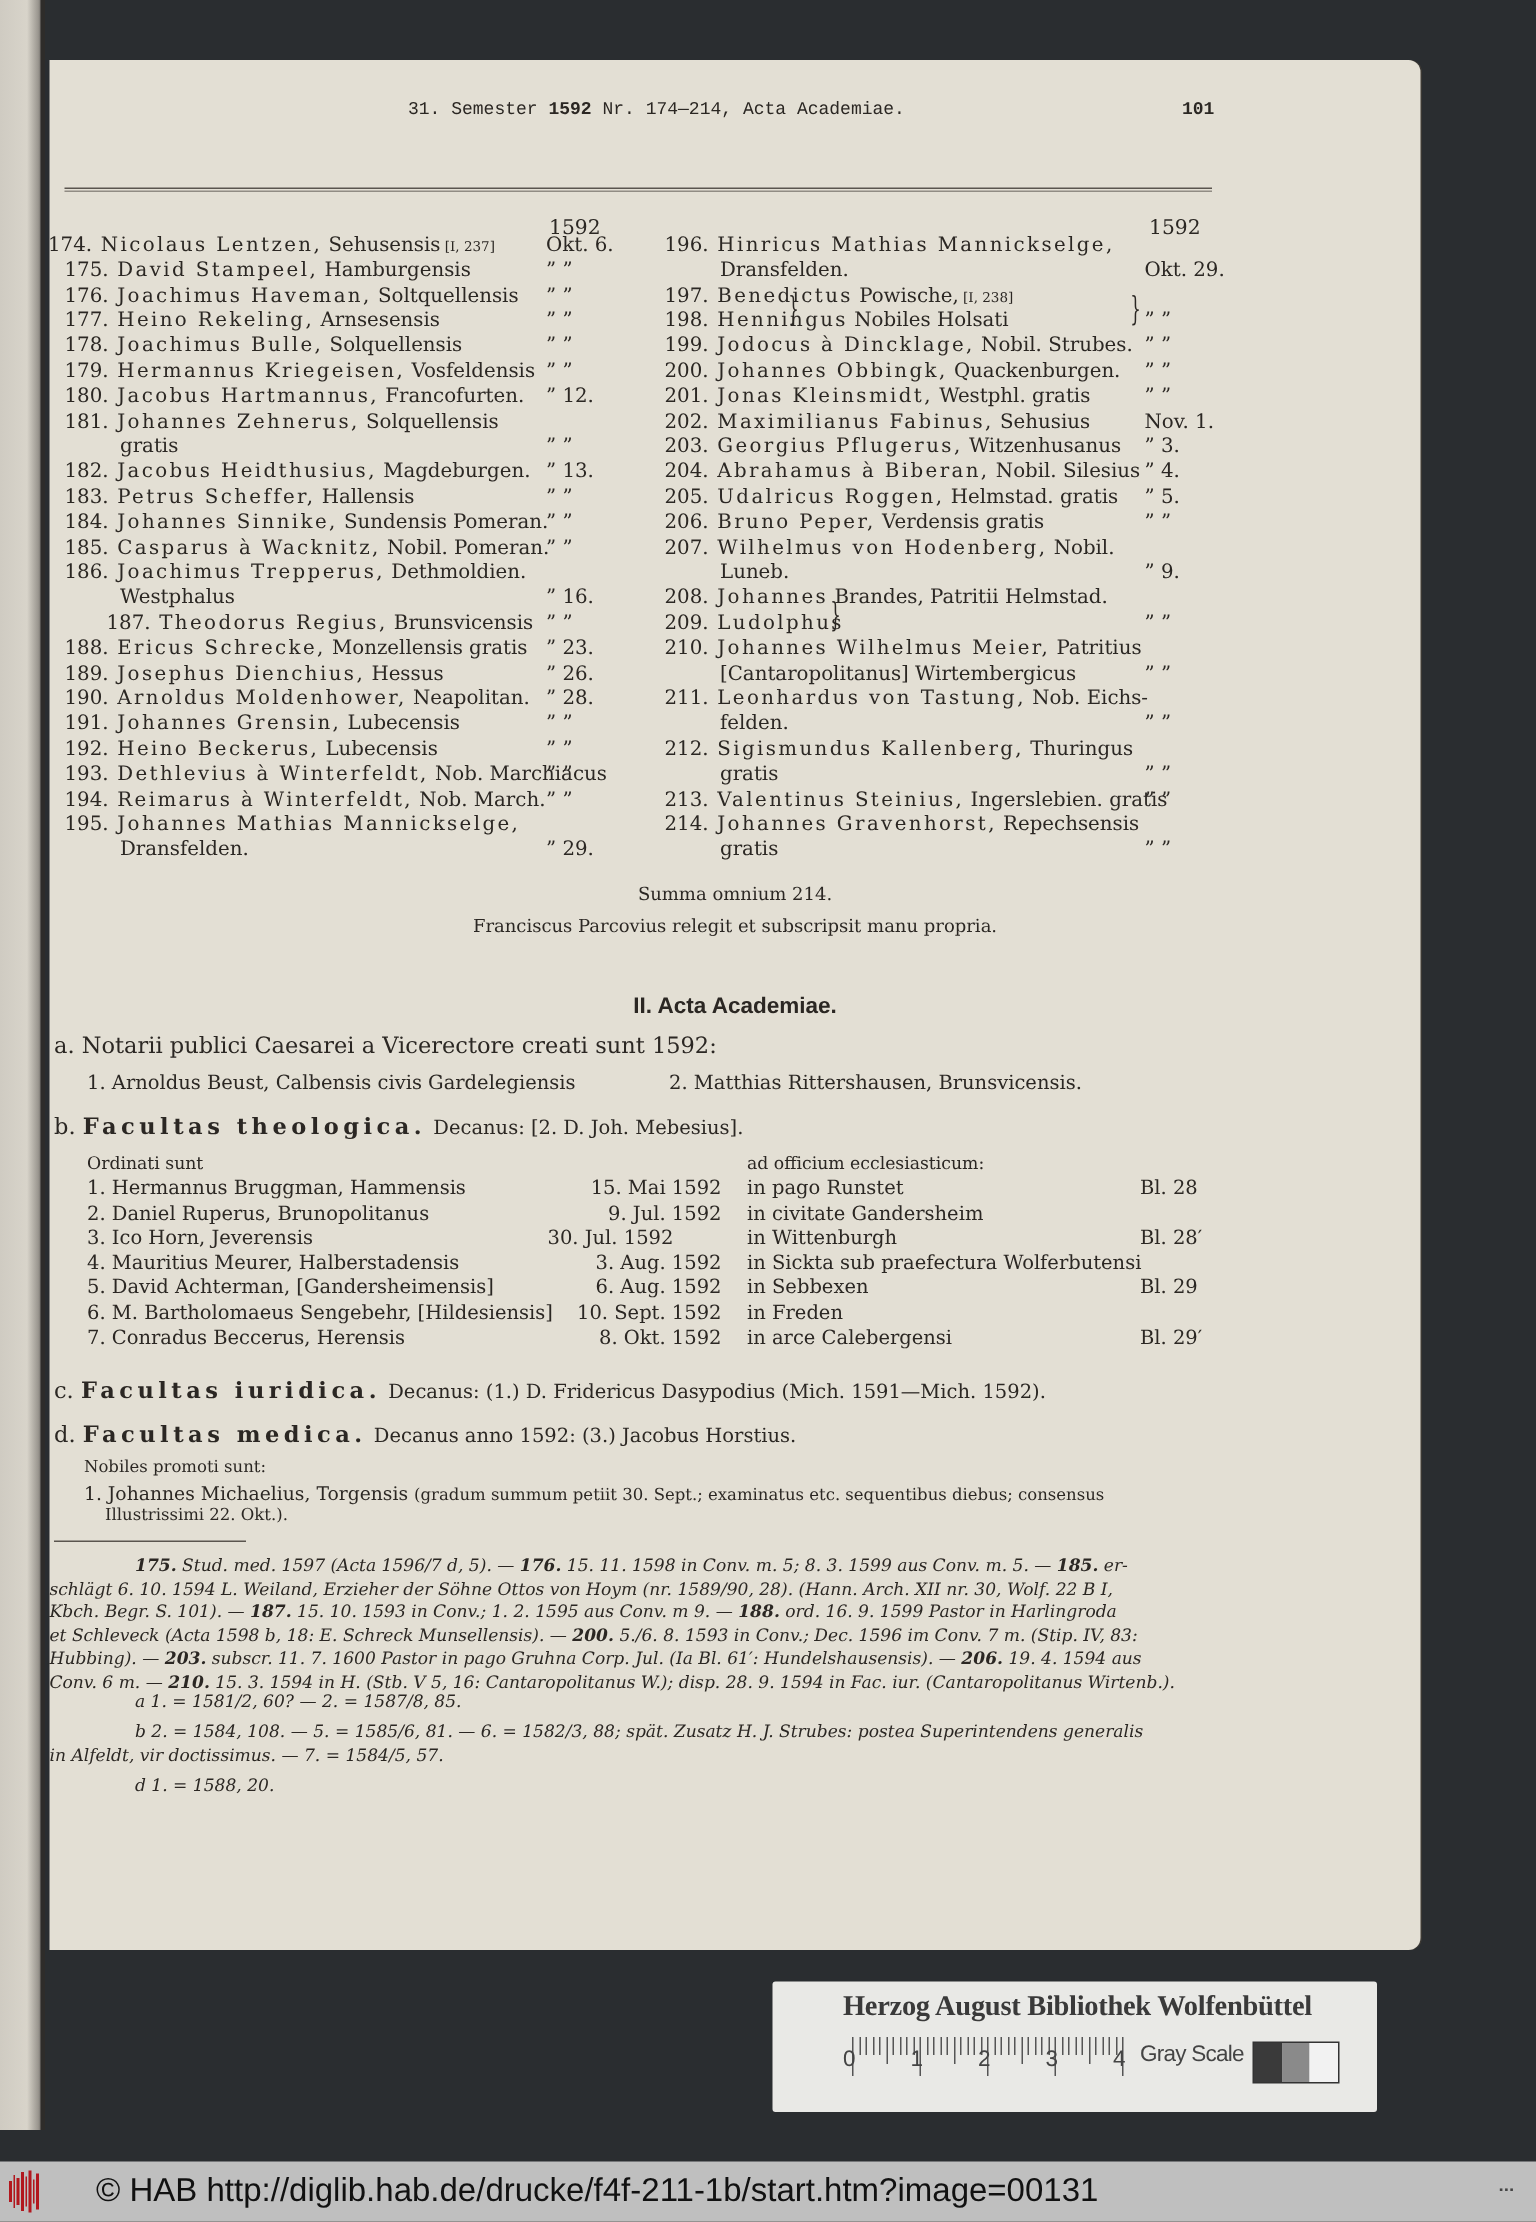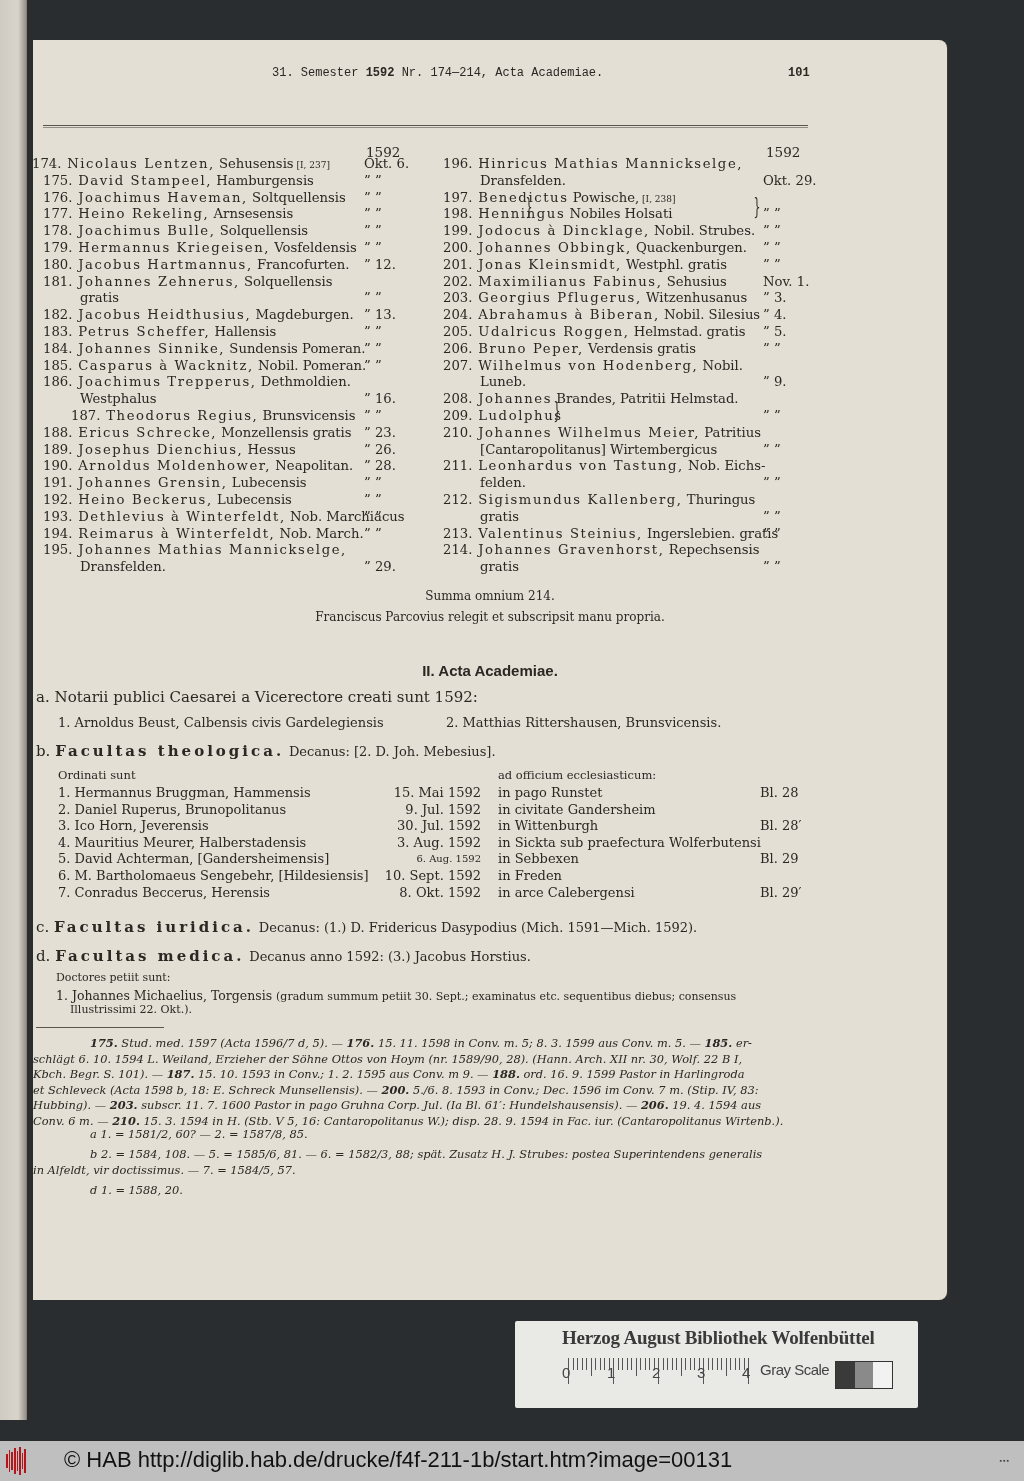--- a/index.html
+++ b/index.html
@@ -200,7 +200,7 @@
     <div class="entry" style="left:365px; top:801.6px; font-size:13px; width:116px; text-align:right;">9. Jul.  1592</div>
     <div class="entry" style="left:498px; top:801.6px; font-size:13px;">in civitate Gandersheim</div>
     <div class="entry" style="left:58px; top:818.2px; font-size:13px;">3. Ico Horn, Jeverensis</div>
-    <div class="entry" style="left:365px; top:818.2px; font-size:13px; width:116px; text-align:right;">30. Jul.  1592</div>
+    <div class="entry" style="left:365px; top:818.2px; font-size:13px; width:116px; text-align:left;">30. Jul.  1592</div>
     <div class="entry" style="left:498px; top:818.2px; font-size:13px;">in Wittenburgh</div>
     <div class="entry" style="left:760px; top:818.2px; font-size:13px;">Bl. 28′</div>
     <div class="entry" style="left:58px; top:834.8px; font-size:13px;">4. Mauritius Meurer, Halberstadensis</div>

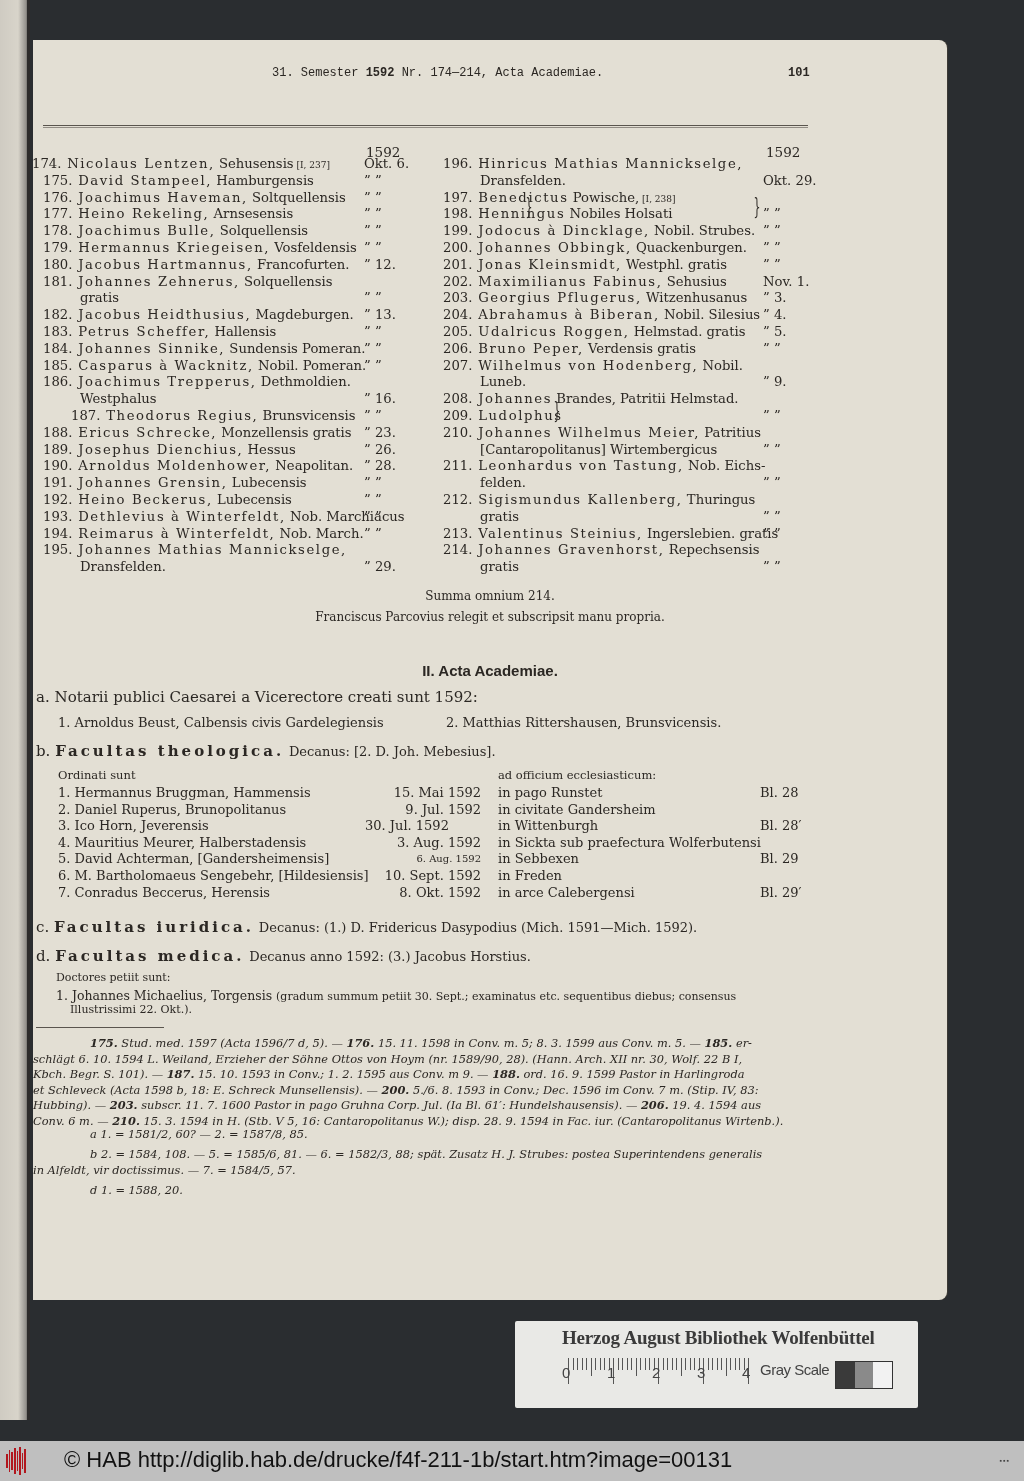--- a/index.html
+++ b/index.html
@@ -207,7 +207,7 @@
     <div class="entry" style="left:365px; top:834.8px; font-size:13px; width:116px; text-align:right;">3. Aug. 1592</div>
     <div class="entry" style="left:498px; top:834.8px; font-size:13px;">in Sickta sub praefectura Wolferbutensi</div>
     <div class="entry" style="left:58px; top:851.4px; font-size:13px;">5. David Achterman, [Gandersheimensis]</div>
-    <div class="entry" style="left:365px; top:851.4px; font-size:10px; width:116px; text-align:right;">6. Aug. 1592</div>
+    <div class="entry" style="left:365px; top:851.4px; font-size:13px; width:116px; text-align:right;">6. Aug. 1592</div>
     <div class="entry" style="left:498px; top:851.4px; font-size:13px;">in Sebbexen</div>
     <div class="entry" style="left:760px; top:851.4px; font-size:13px;">Bl. 29</div>
     <div class="entry" style="left:58px; top:868px; font-size:13px;">6. M. Bartholomaeus Sengebehr, [Hildesiensis]</div>

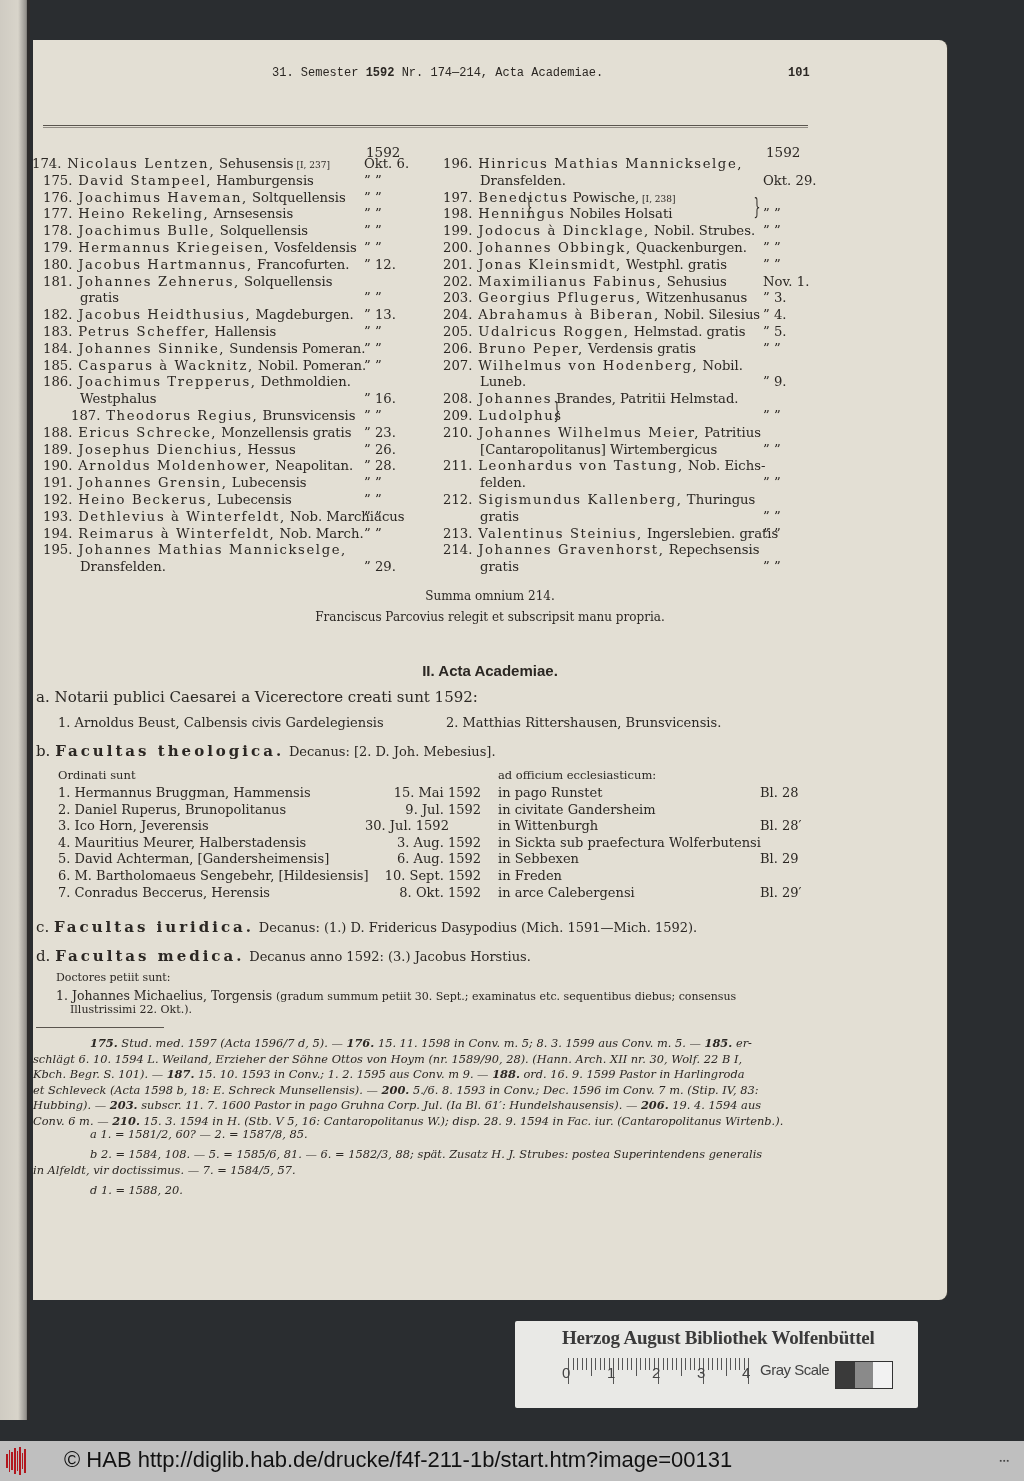--- a/index.html
+++ b/index.html
@@ -230,7 +230,7 @@
   <span style="font-weight:bold; letter-spacing:3px;">Facultas medica.</span>
   <span style="font-size:13px;">Decanus anno 1592: (3.) Jacobus Horstius.</span>
 </div>
-<div class="abs" style="left:56px; top:971px; font-size:11px;">Doctores petiit sunt:</div>
+<div class="abs" style="left:56px; top:971px; font-size:11px;">Nobiles promoti sunt:</div>
 <div class="abs" style="left:56px; top:988px; font-size:12.5px;">
   <span>1. Johannes Michaelius, Torgensis</span>
   <span style="font-size:11px;">(gradum summum petiit 30. Sept.; examinatus etc. sequentibus diebus; consensus</span>

